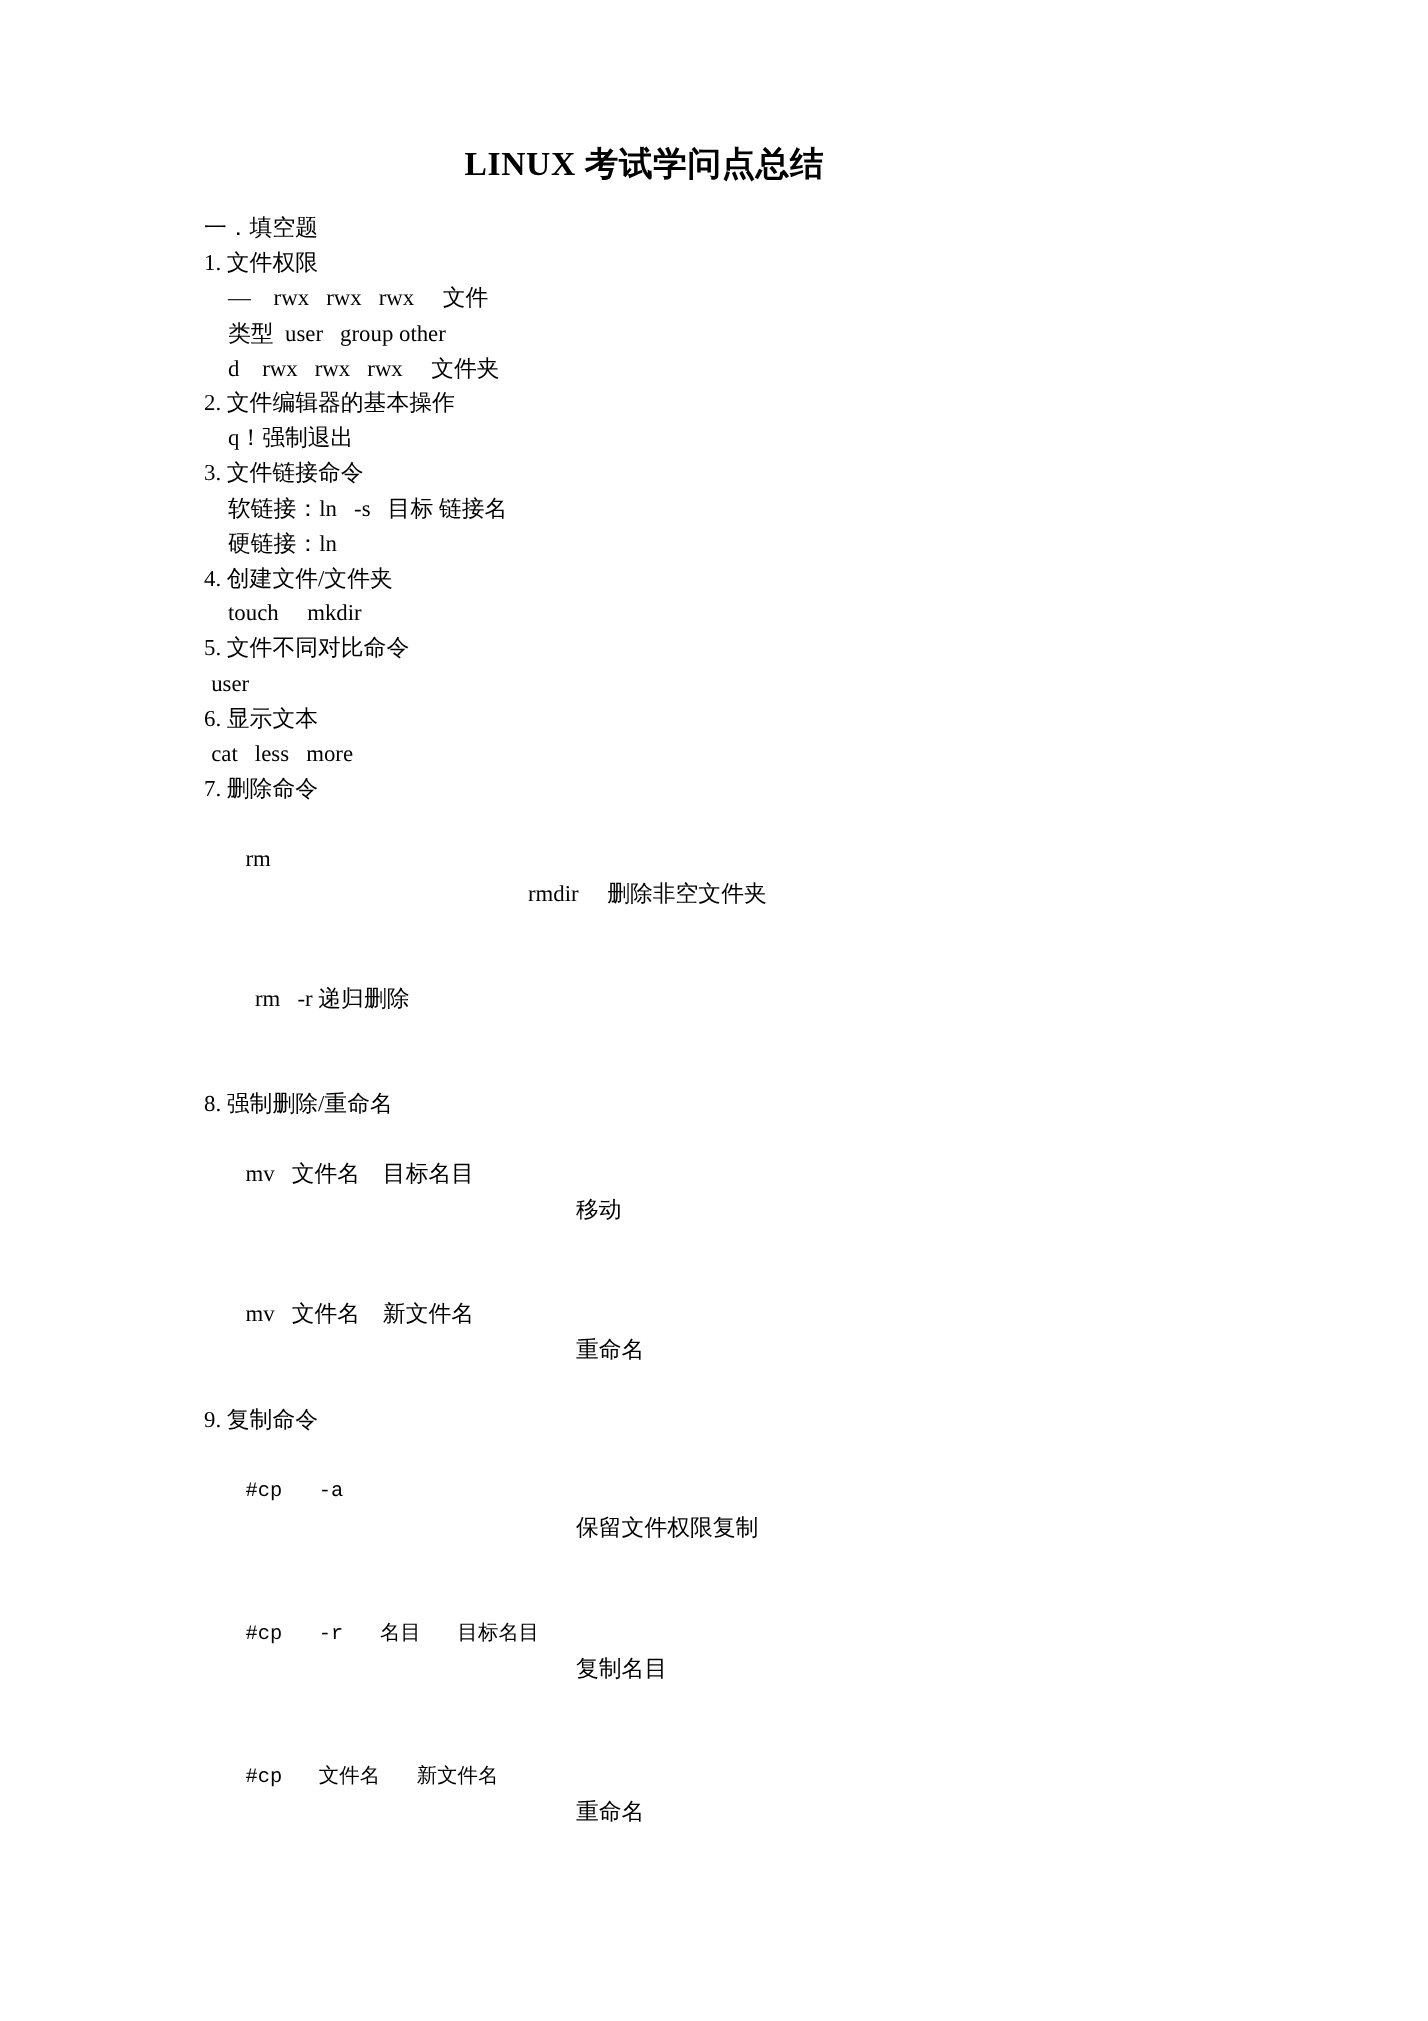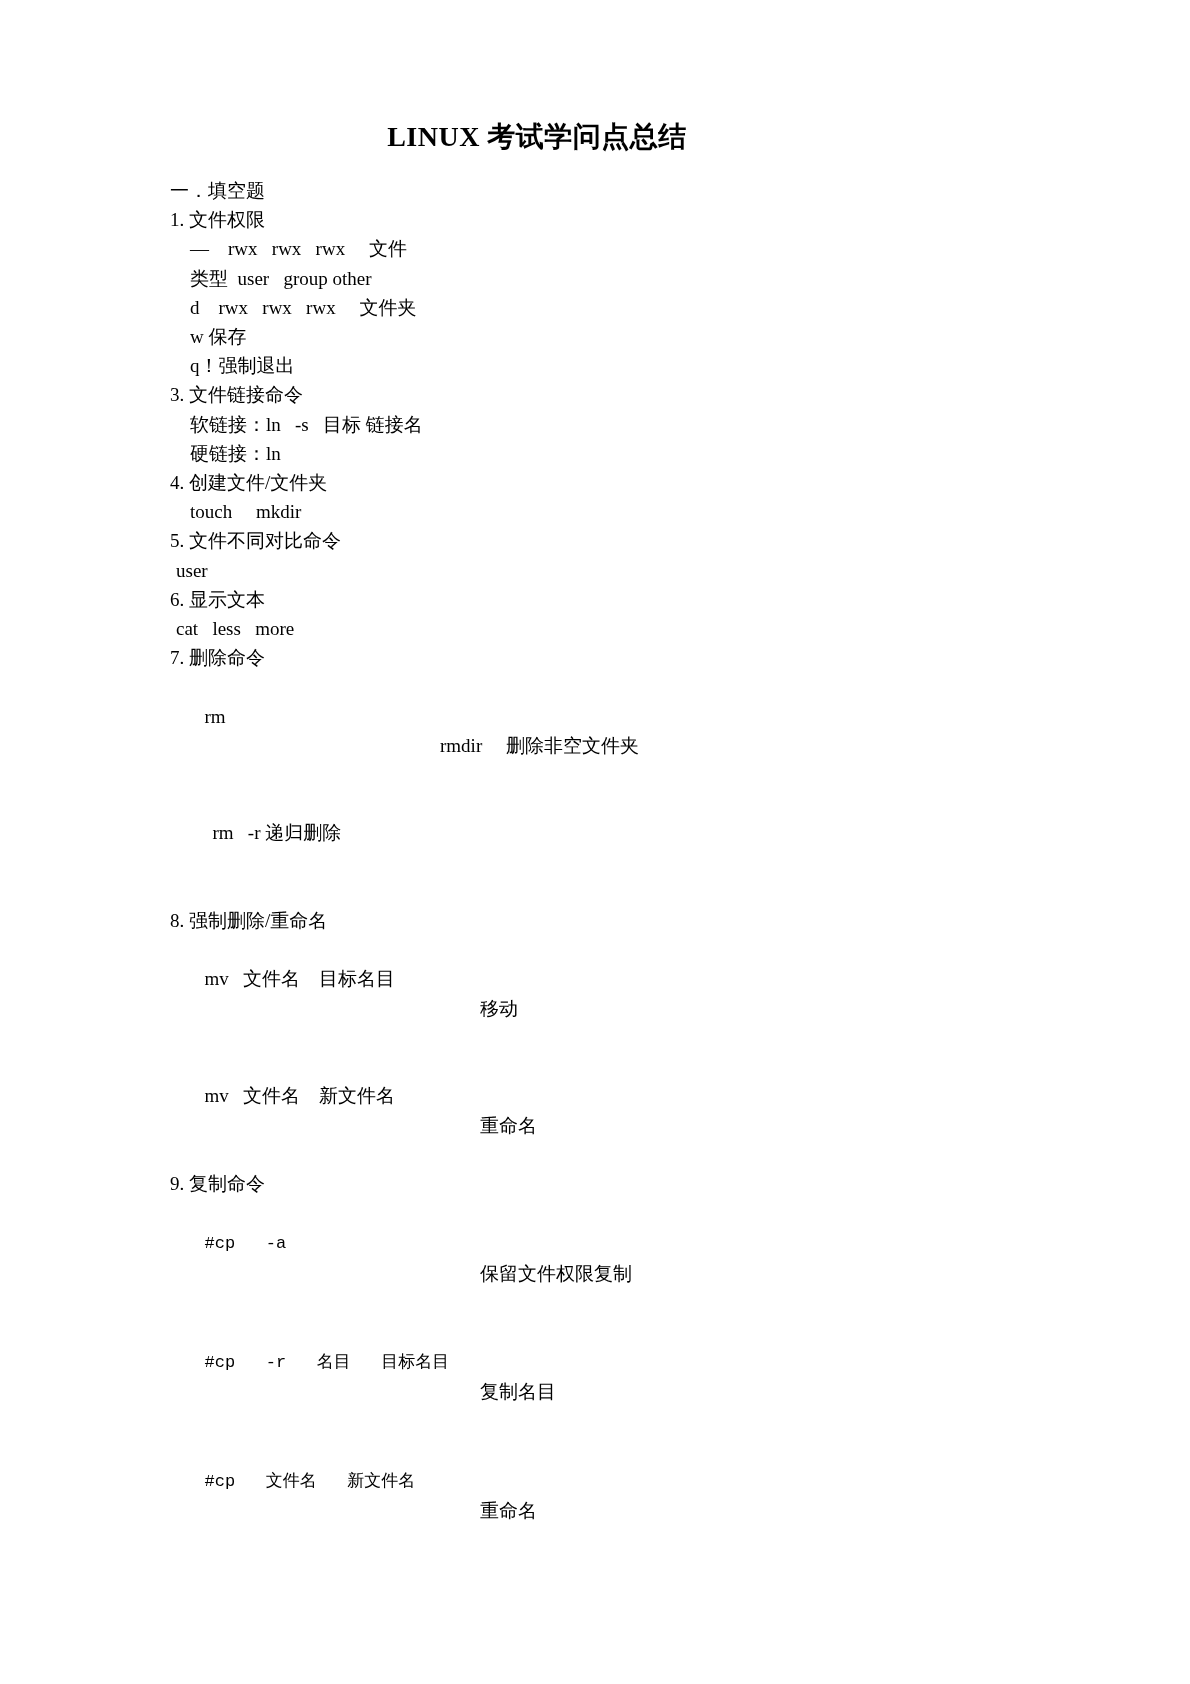--- a/index.html
+++ b/index.html
@@ -85,6 +85,7 @@
     <div class="line i3">类型  user   group other</div>
     <div class="line i3">d    rwx   rwx   rwx     文件夹</div>
 
+    <div class="line i0"><span>2.</span> <span>文件编辑器的基本操作</span></div>
     <div class="line i3">w 保存</div>
     <div class="line i3">q！强制退出</div>
 

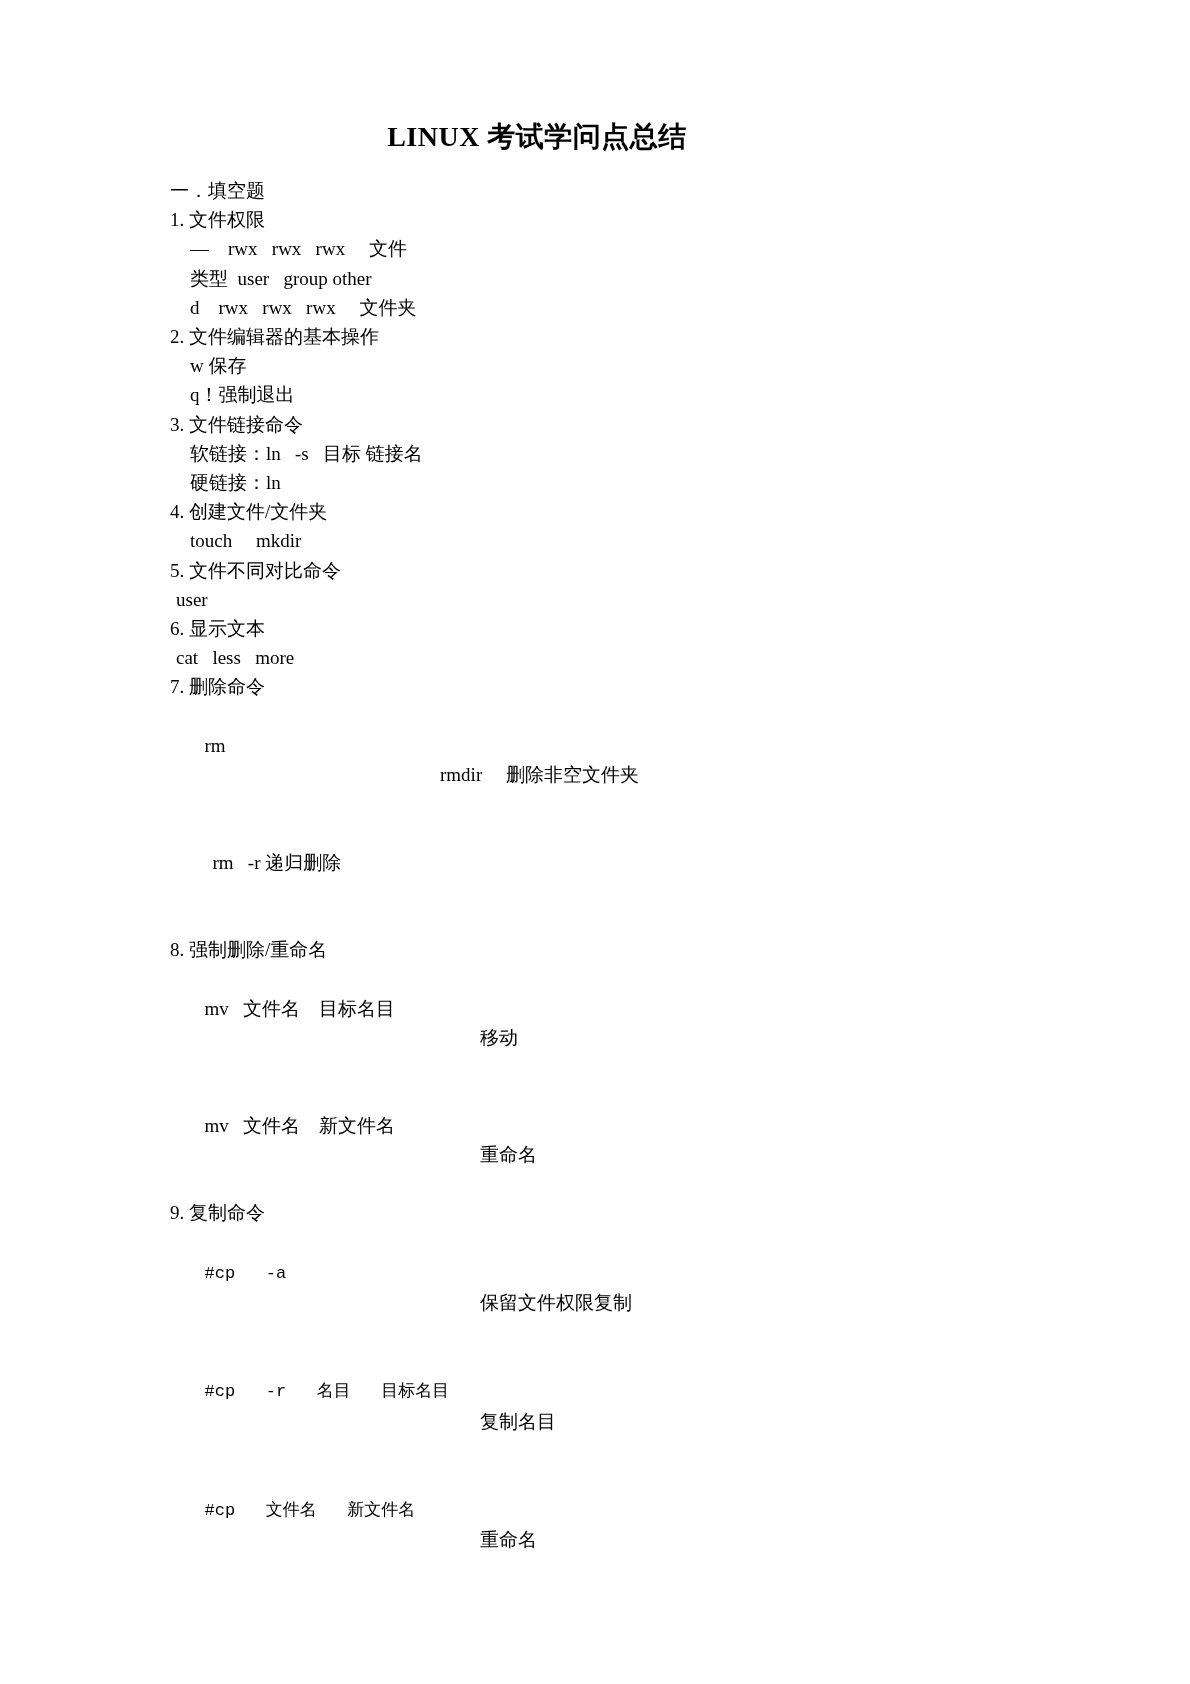--- a/index.html
+++ b/index.html
@@ -86,7 +86,6 @@
     <div class="line i3">d    rwx   rwx   rwx     文件夹</div>
 
     <div class="line i0"><span>2.</span> <span>文件编辑器的基本操作</span></div>
-    <div class="line i3">w 保存</div>
     <div class="line i3">q！强制退出</div>
 
     <div class="line i0"><span>3.</span> <span>文件链接命令</span></div>

